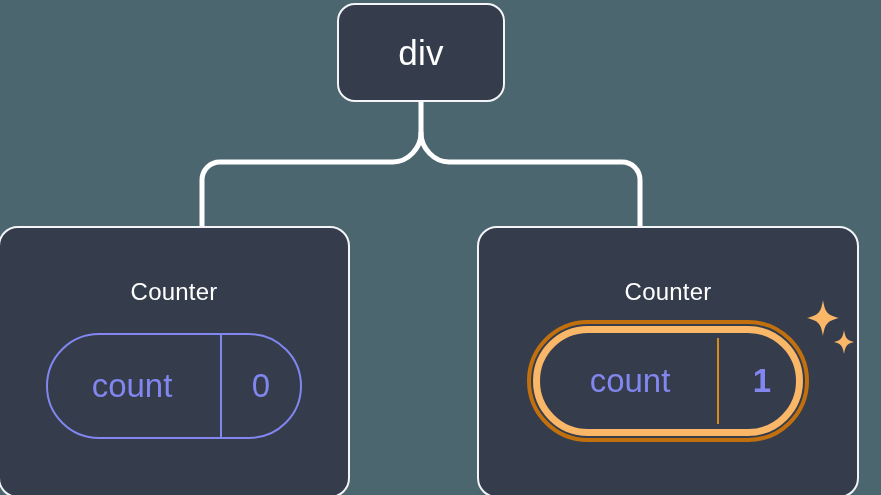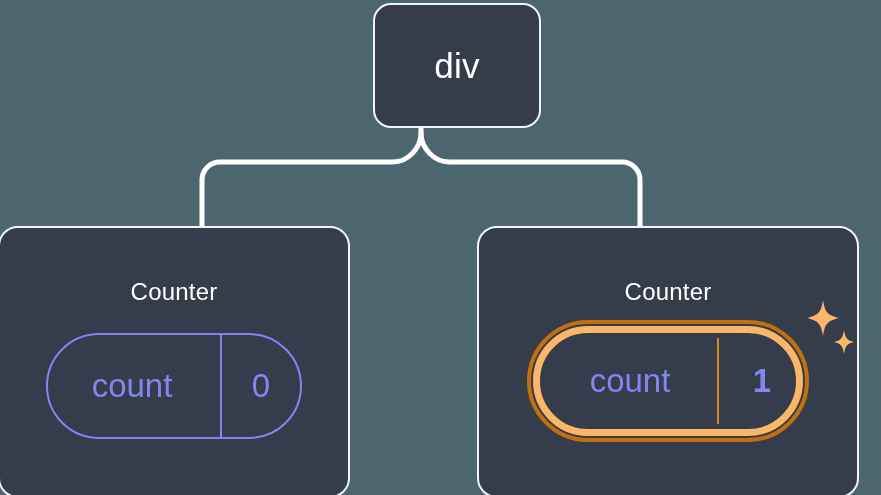--- a/index.html
+++ b/index.html
@@ -47,9 +47,8 @@
     left: 337px;
     top: 3px;
     width: 168px;
-    height: 125px;
-    justify-content: center;
-    margin-left: 36px;
+    height: 99px;
+    justify-content: center;
   }
 
   #node-div .node-title {

